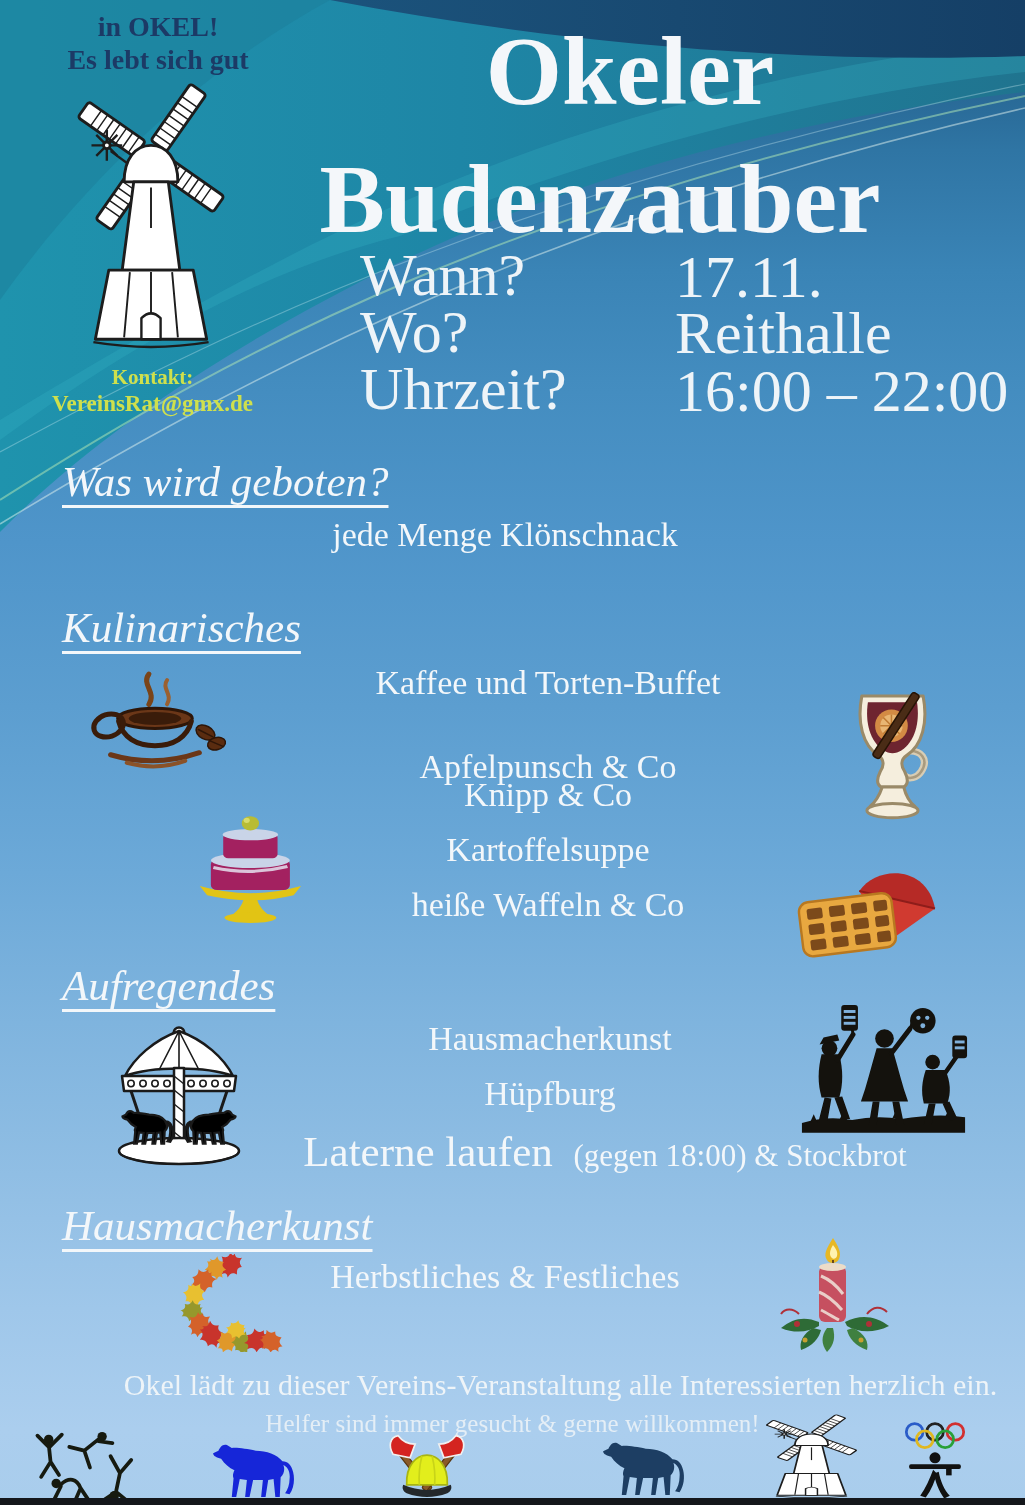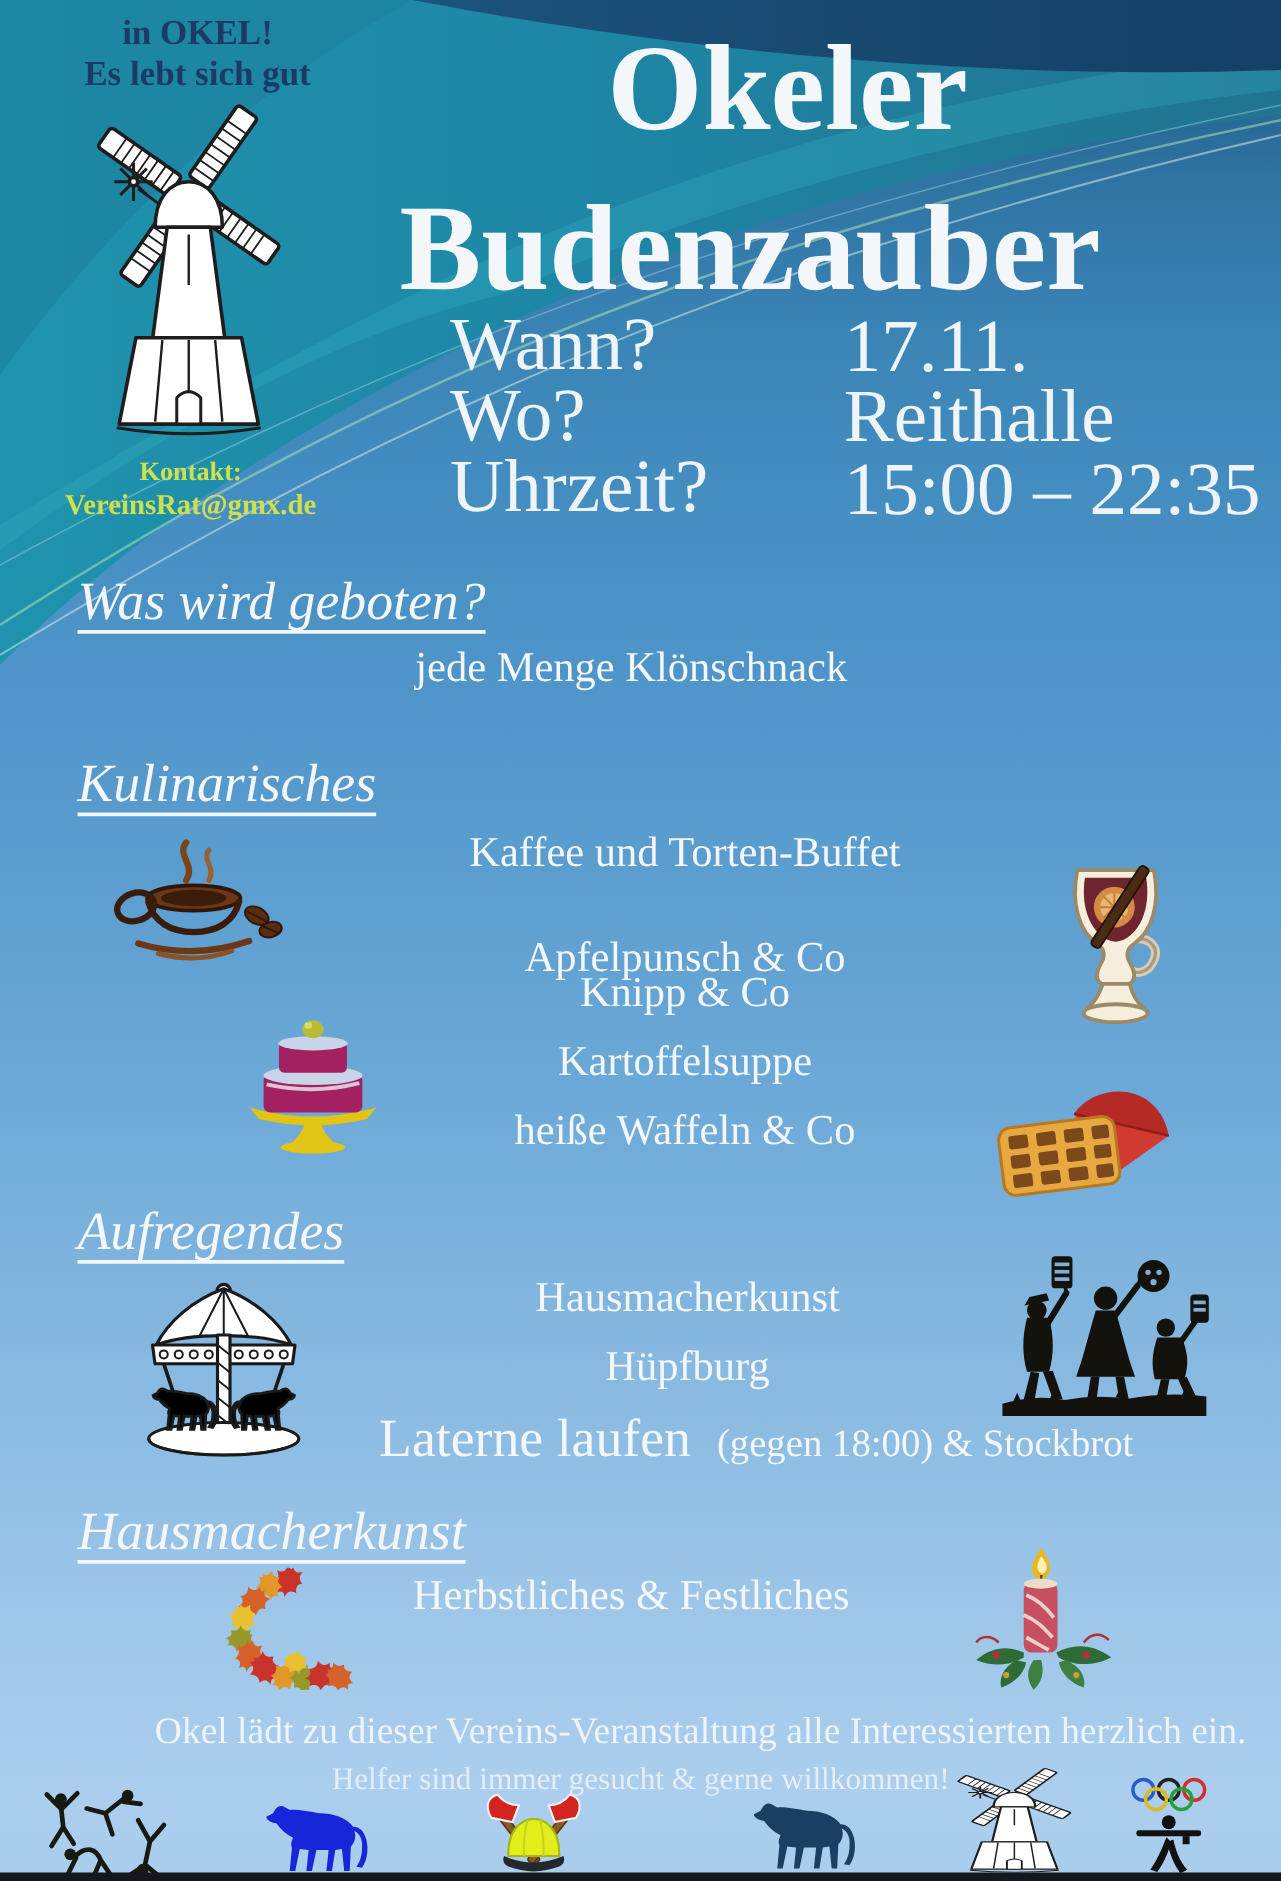--- a/index.html
+++ b/index.html
@@ -339,7 +339,7 @@
 <div class="abs qa" style="left:360px;top:302px;">Wo?</div>
 <div class="abs qa" style="left:675px;top:303px;">Reithalle</div>
 <div class="abs qa" style="left:360px;top:359px;">Uhrzeit?</div>
-<div class="abs qa" style="left:675px;top:361px;">15:00 – 22:35</div>
+<div class="abs qa" style="left:675px;top:361px;">16:00 – 22:00</div>
 
 <div class="abs heading" style="left:62px;top:460px;">Was wird geboten?</div>
 <div class="abs item ctr" style="left:60px;top:518px;width:890px;">jede Menge Klönschnack</div>

